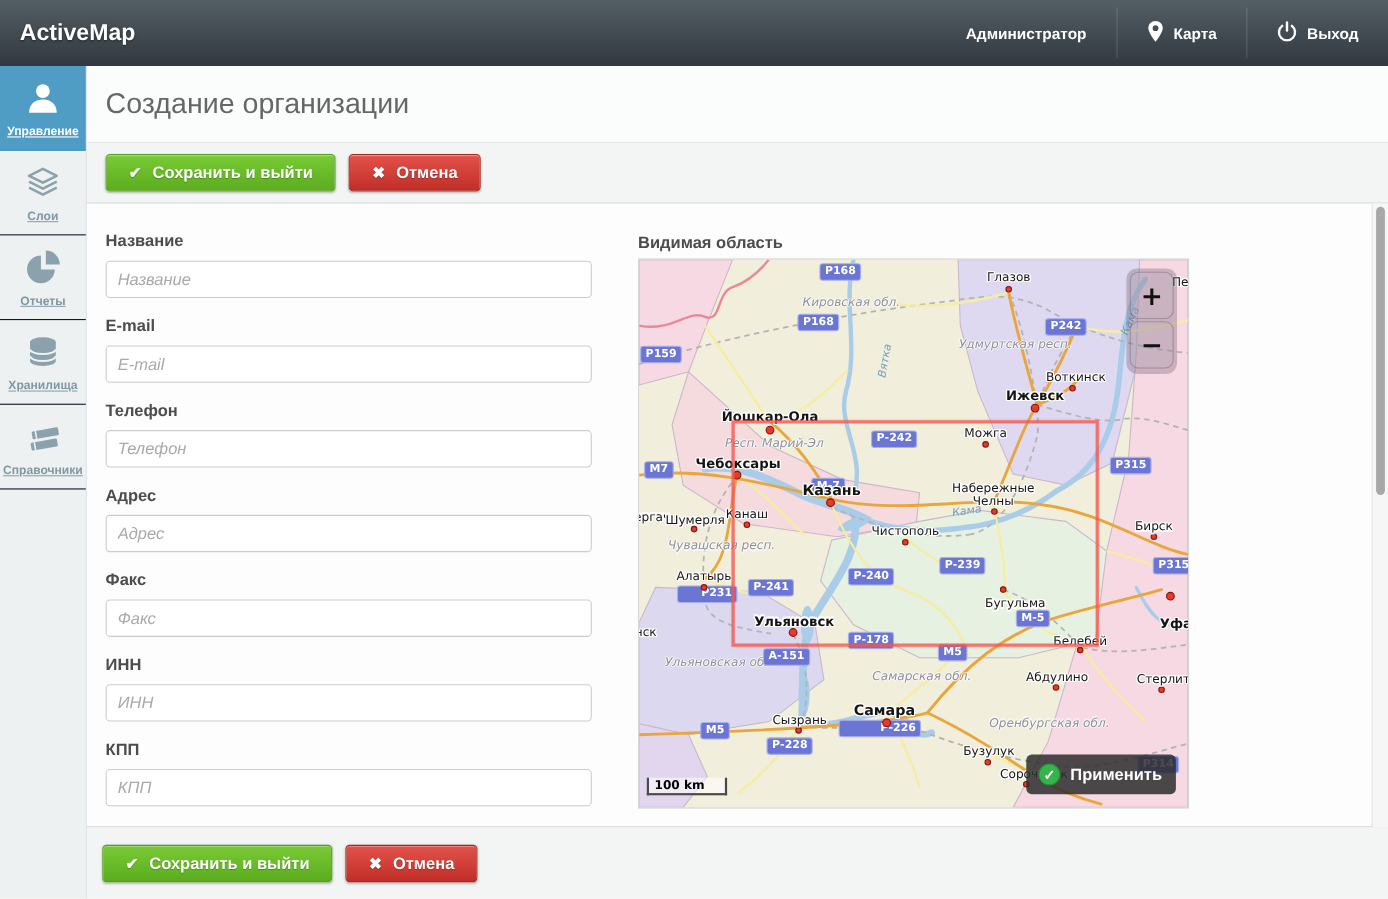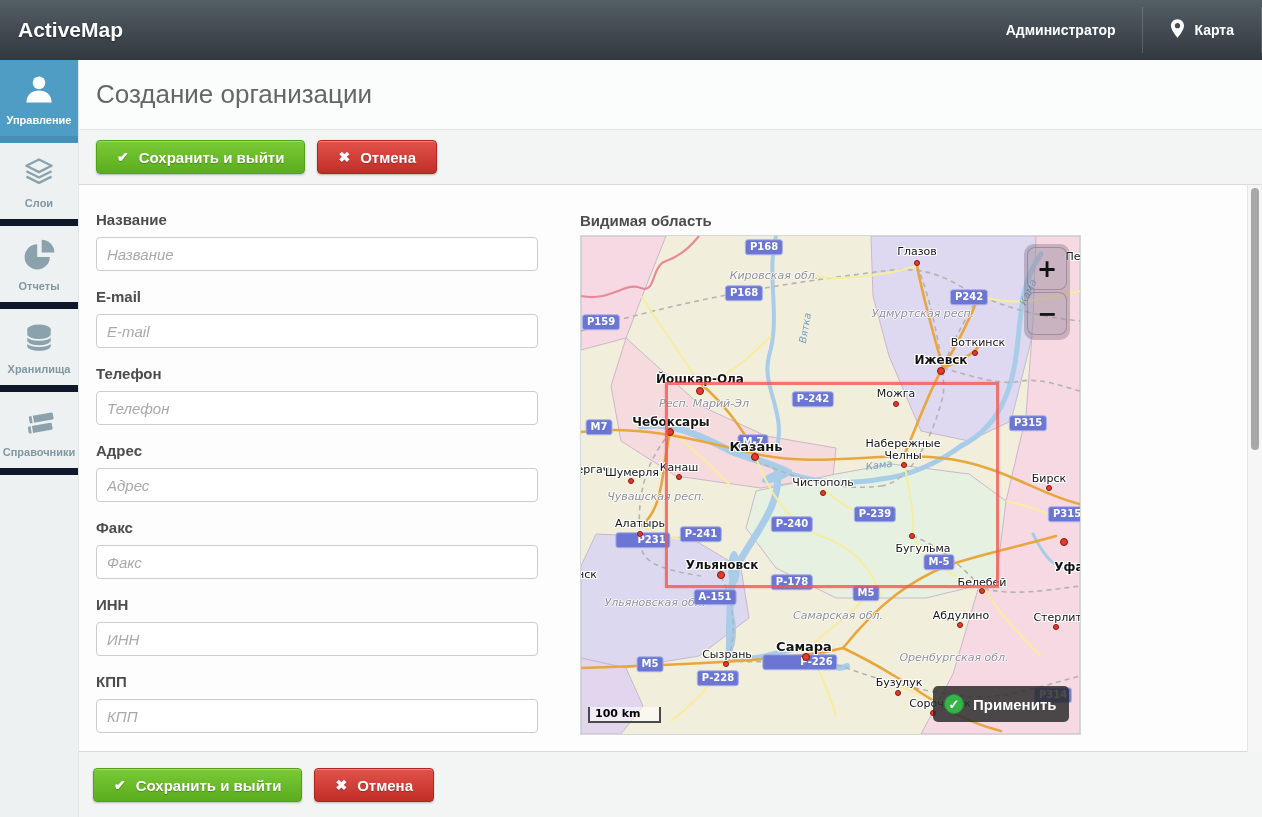--- a/index.html
+++ b/index.html
@@ -122,6 +122,13 @@
       <span>Карта</span>
     </div>
     <div class="tb-sep"></div>
+    <div class="tb-item">
+      <span><svg width="18" height="19" viewBox="0 0 24 26">
+            <path d="M12 2v10" stroke="#fff" stroke-width="3" stroke-linecap="round" fill="none"></path>
+            <path d="M6 6.2a10 10 0 1 0 12 0" stroke="#fff" stroke-width="3" stroke-linecap="round" fill="none"></path>
+          </svg></span>
+      <span>Выход</span>
+    </div>
   </div>
 </div>
 

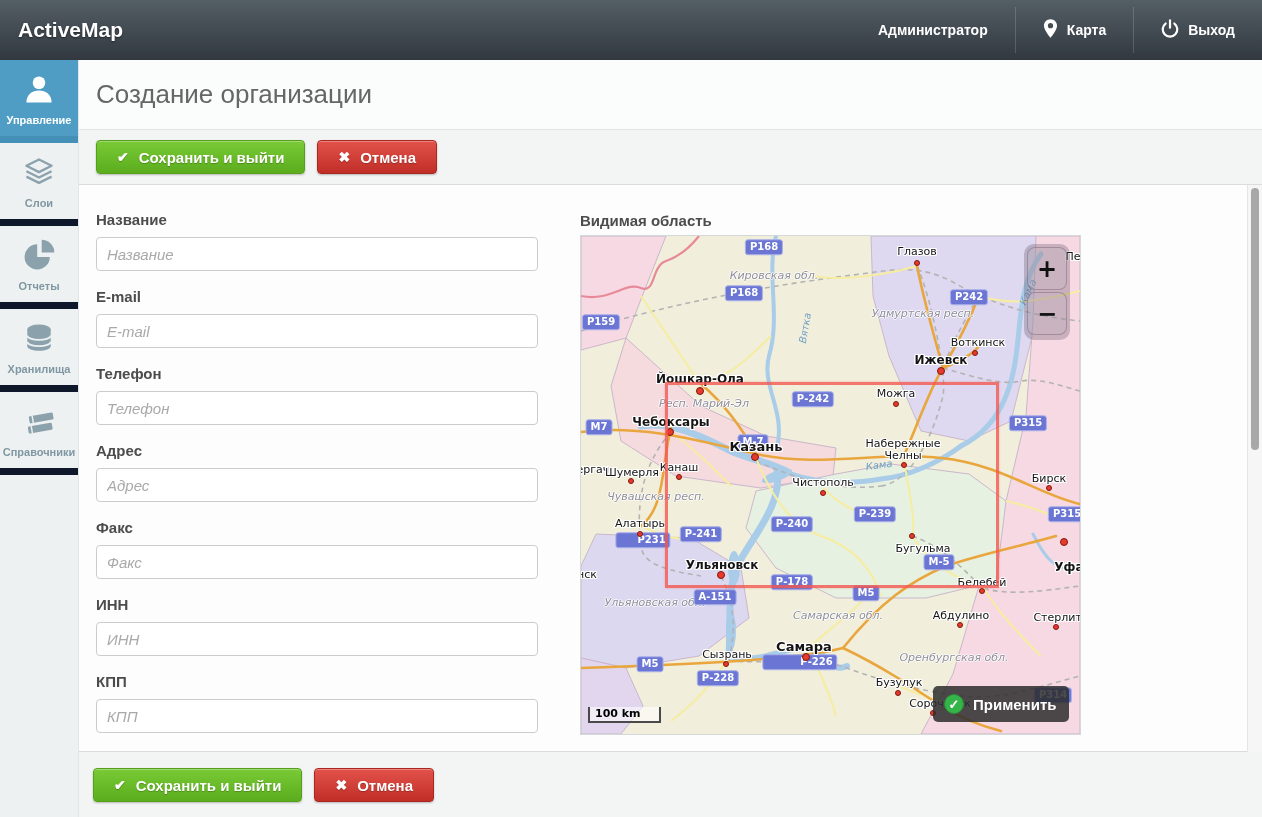--- a/index.html
+++ b/index.html
@@ -20,8 +20,8 @@
   .sidebar{position:absolute;left:0;top:60px;width:78px;bottom:0;background:#eef1f2;
            border-right:1px solid #e1e5e6;z-index:20;}
   .side-item{display:flex;flex-direction:column;align-items:center;
-             padding:12px 0 10px;border-bottom:7px solid #0f172a;
-             color:#8ba2ad;cursor:pointer;}
+             padding:12px 0 10px;border-bottom:1px solid #0f172a;
+             color:#8ba2ad;cursor:pointer;text-decoration:underline;}
   .side-item .s-label{font-size:11px;font-weight:bold;margin-top:6px;color:#7f97a2;}
   .side-item svg{display:block;}
   .side-item.active{background:#4f9dc4;border-bottom-color:#4590b6;color:#fff;}

